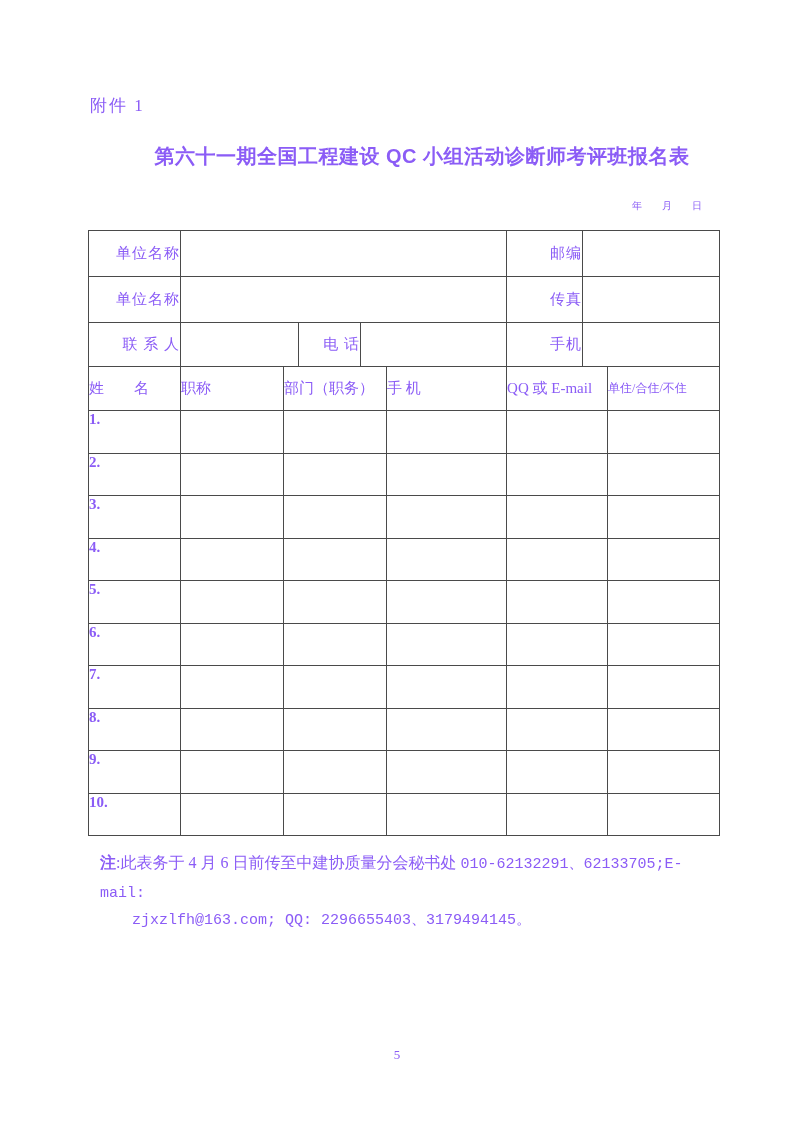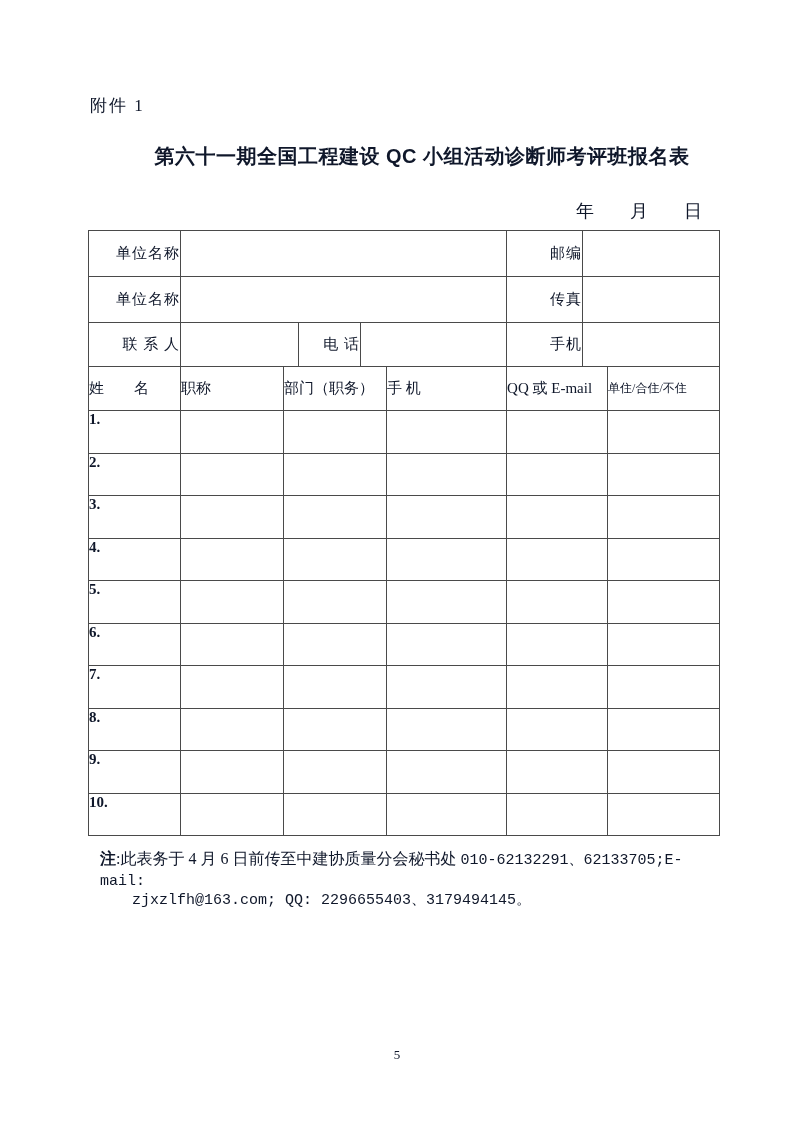--- a/index.html
+++ b/index.html
@@ -10,7 +10,7 @@
     margin: 0 auto;
     background: #ffffff;
     font-family: "Liberation Serif", "DejaVu Serif", serif;
-    color: #0f172a;
+    color: #8b5cf6;
     overflow: hidden;
   }
   .attachment {

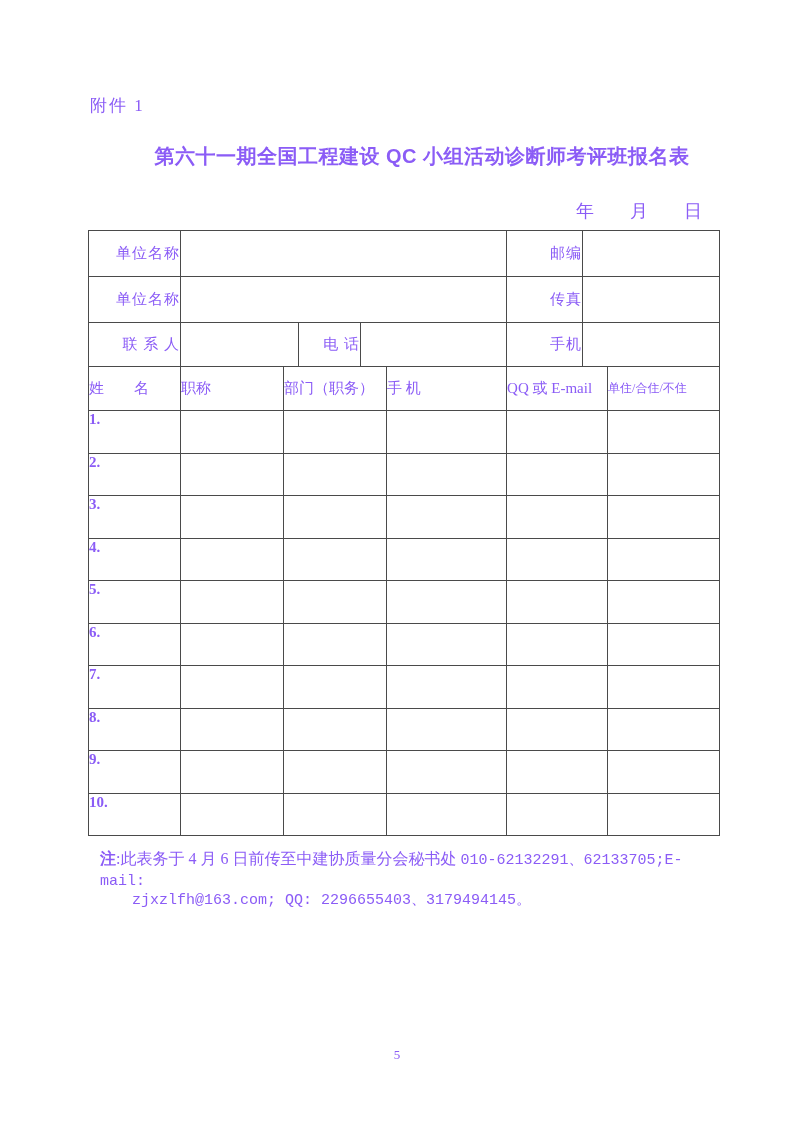--- a/index.html
+++ b/index.html
@@ -33,7 +33,7 @@
   .dateline {
     position: absolute;
     right: 92px; top: 199px;
-    font-size: 18px;
+    font-size: 10px;
   }
   table.form {
     position: absolute;

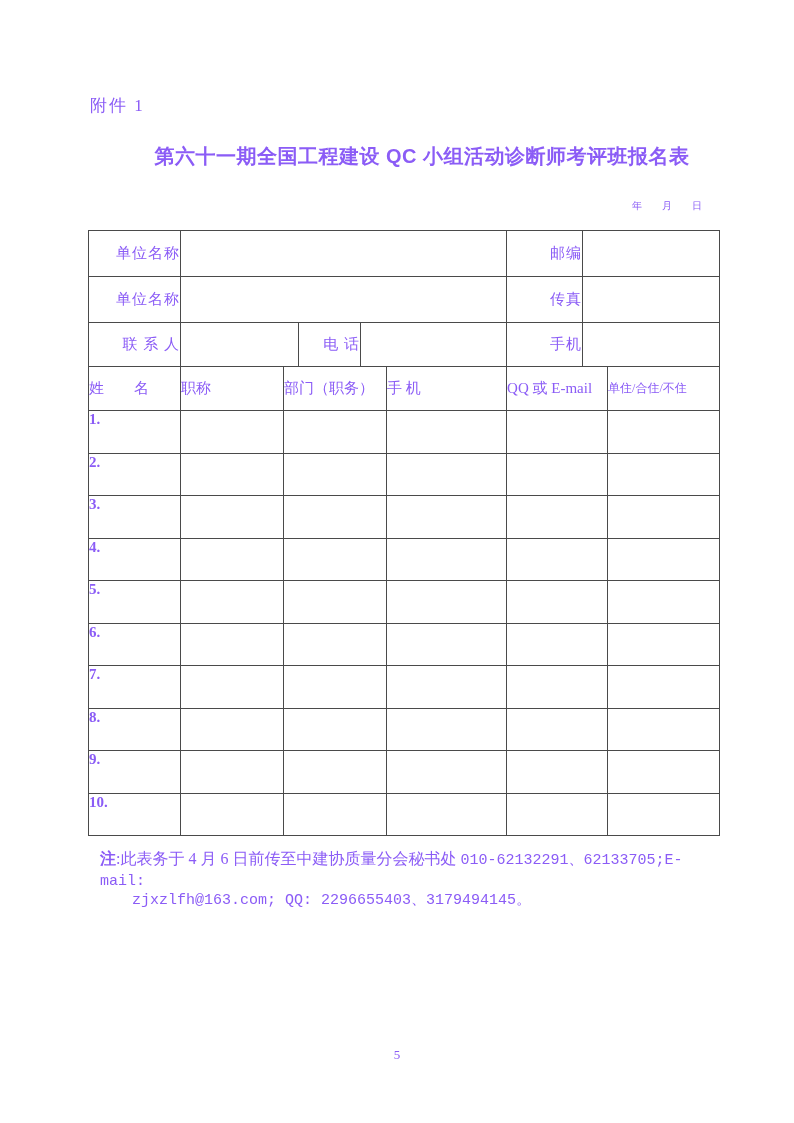--- a/index.html
+++ b/index.html
@@ -73,7 +73,7 @@
     left: 100px; top: 849px;
     width: 620px;
     font-size: 16px;
-    line-height: 19px;
+    line-height: 27px;
   }
   .note .note-prefix { font-weight: 700; }
   .note .mono {

